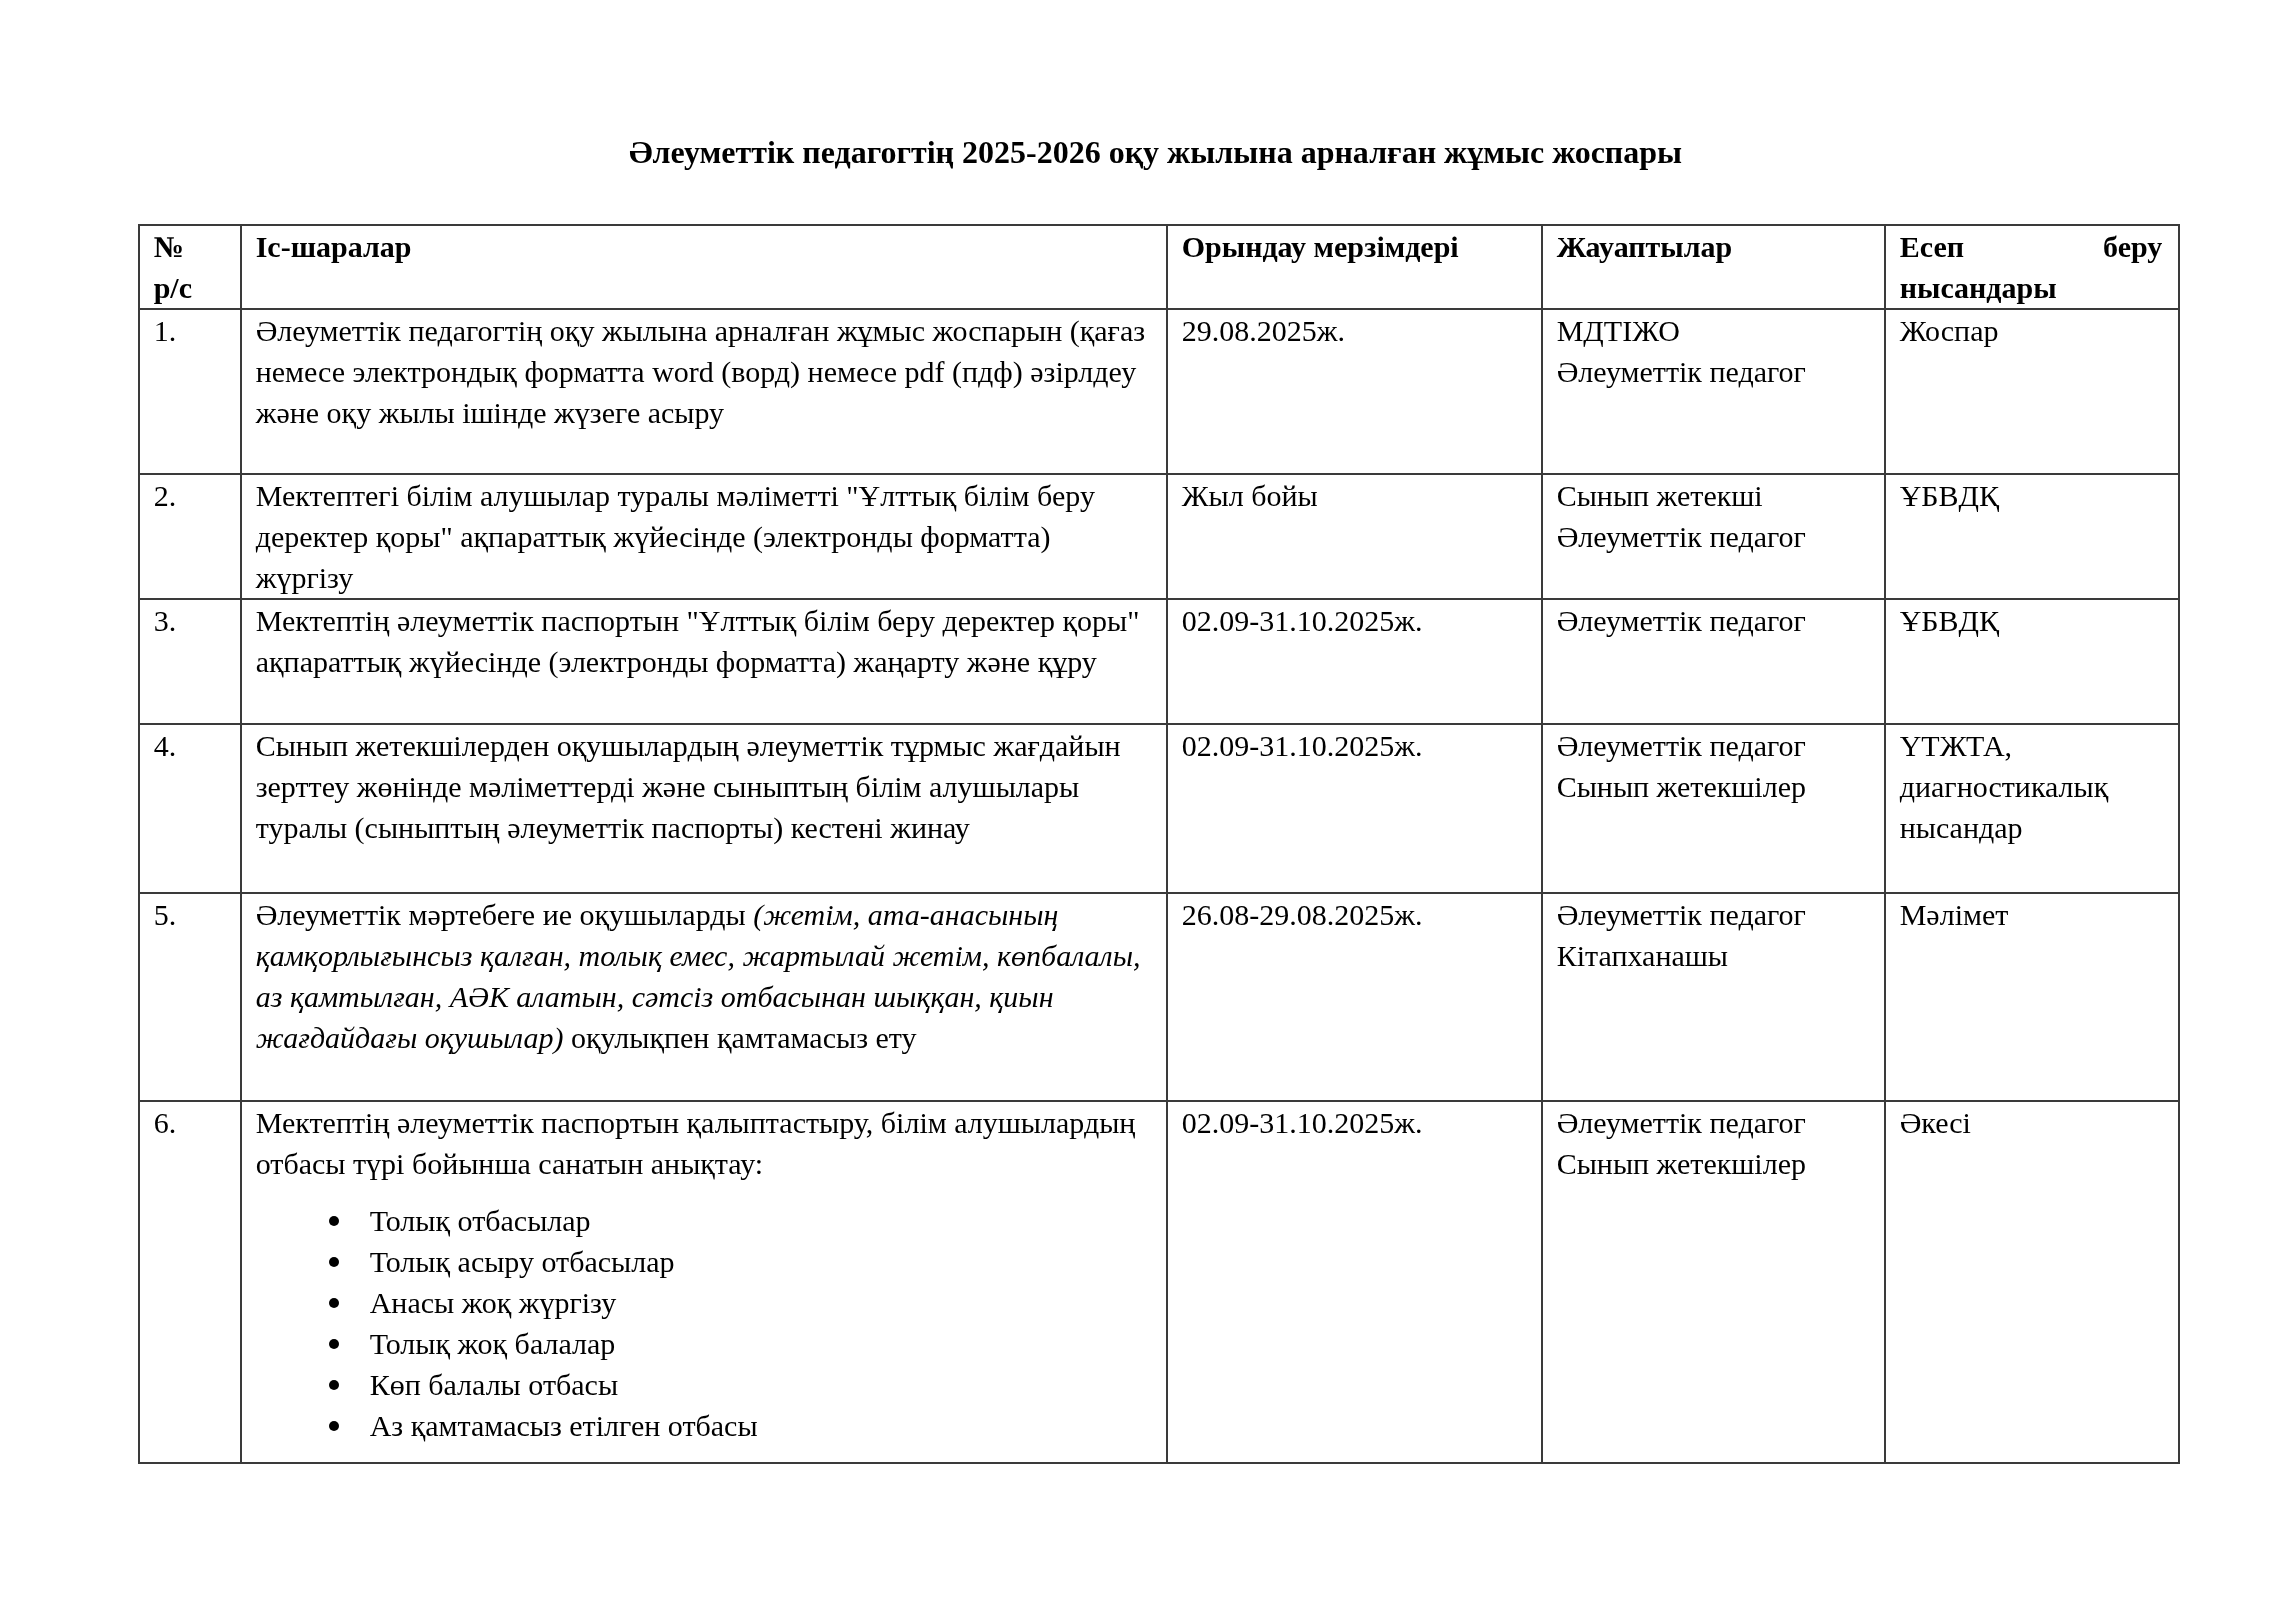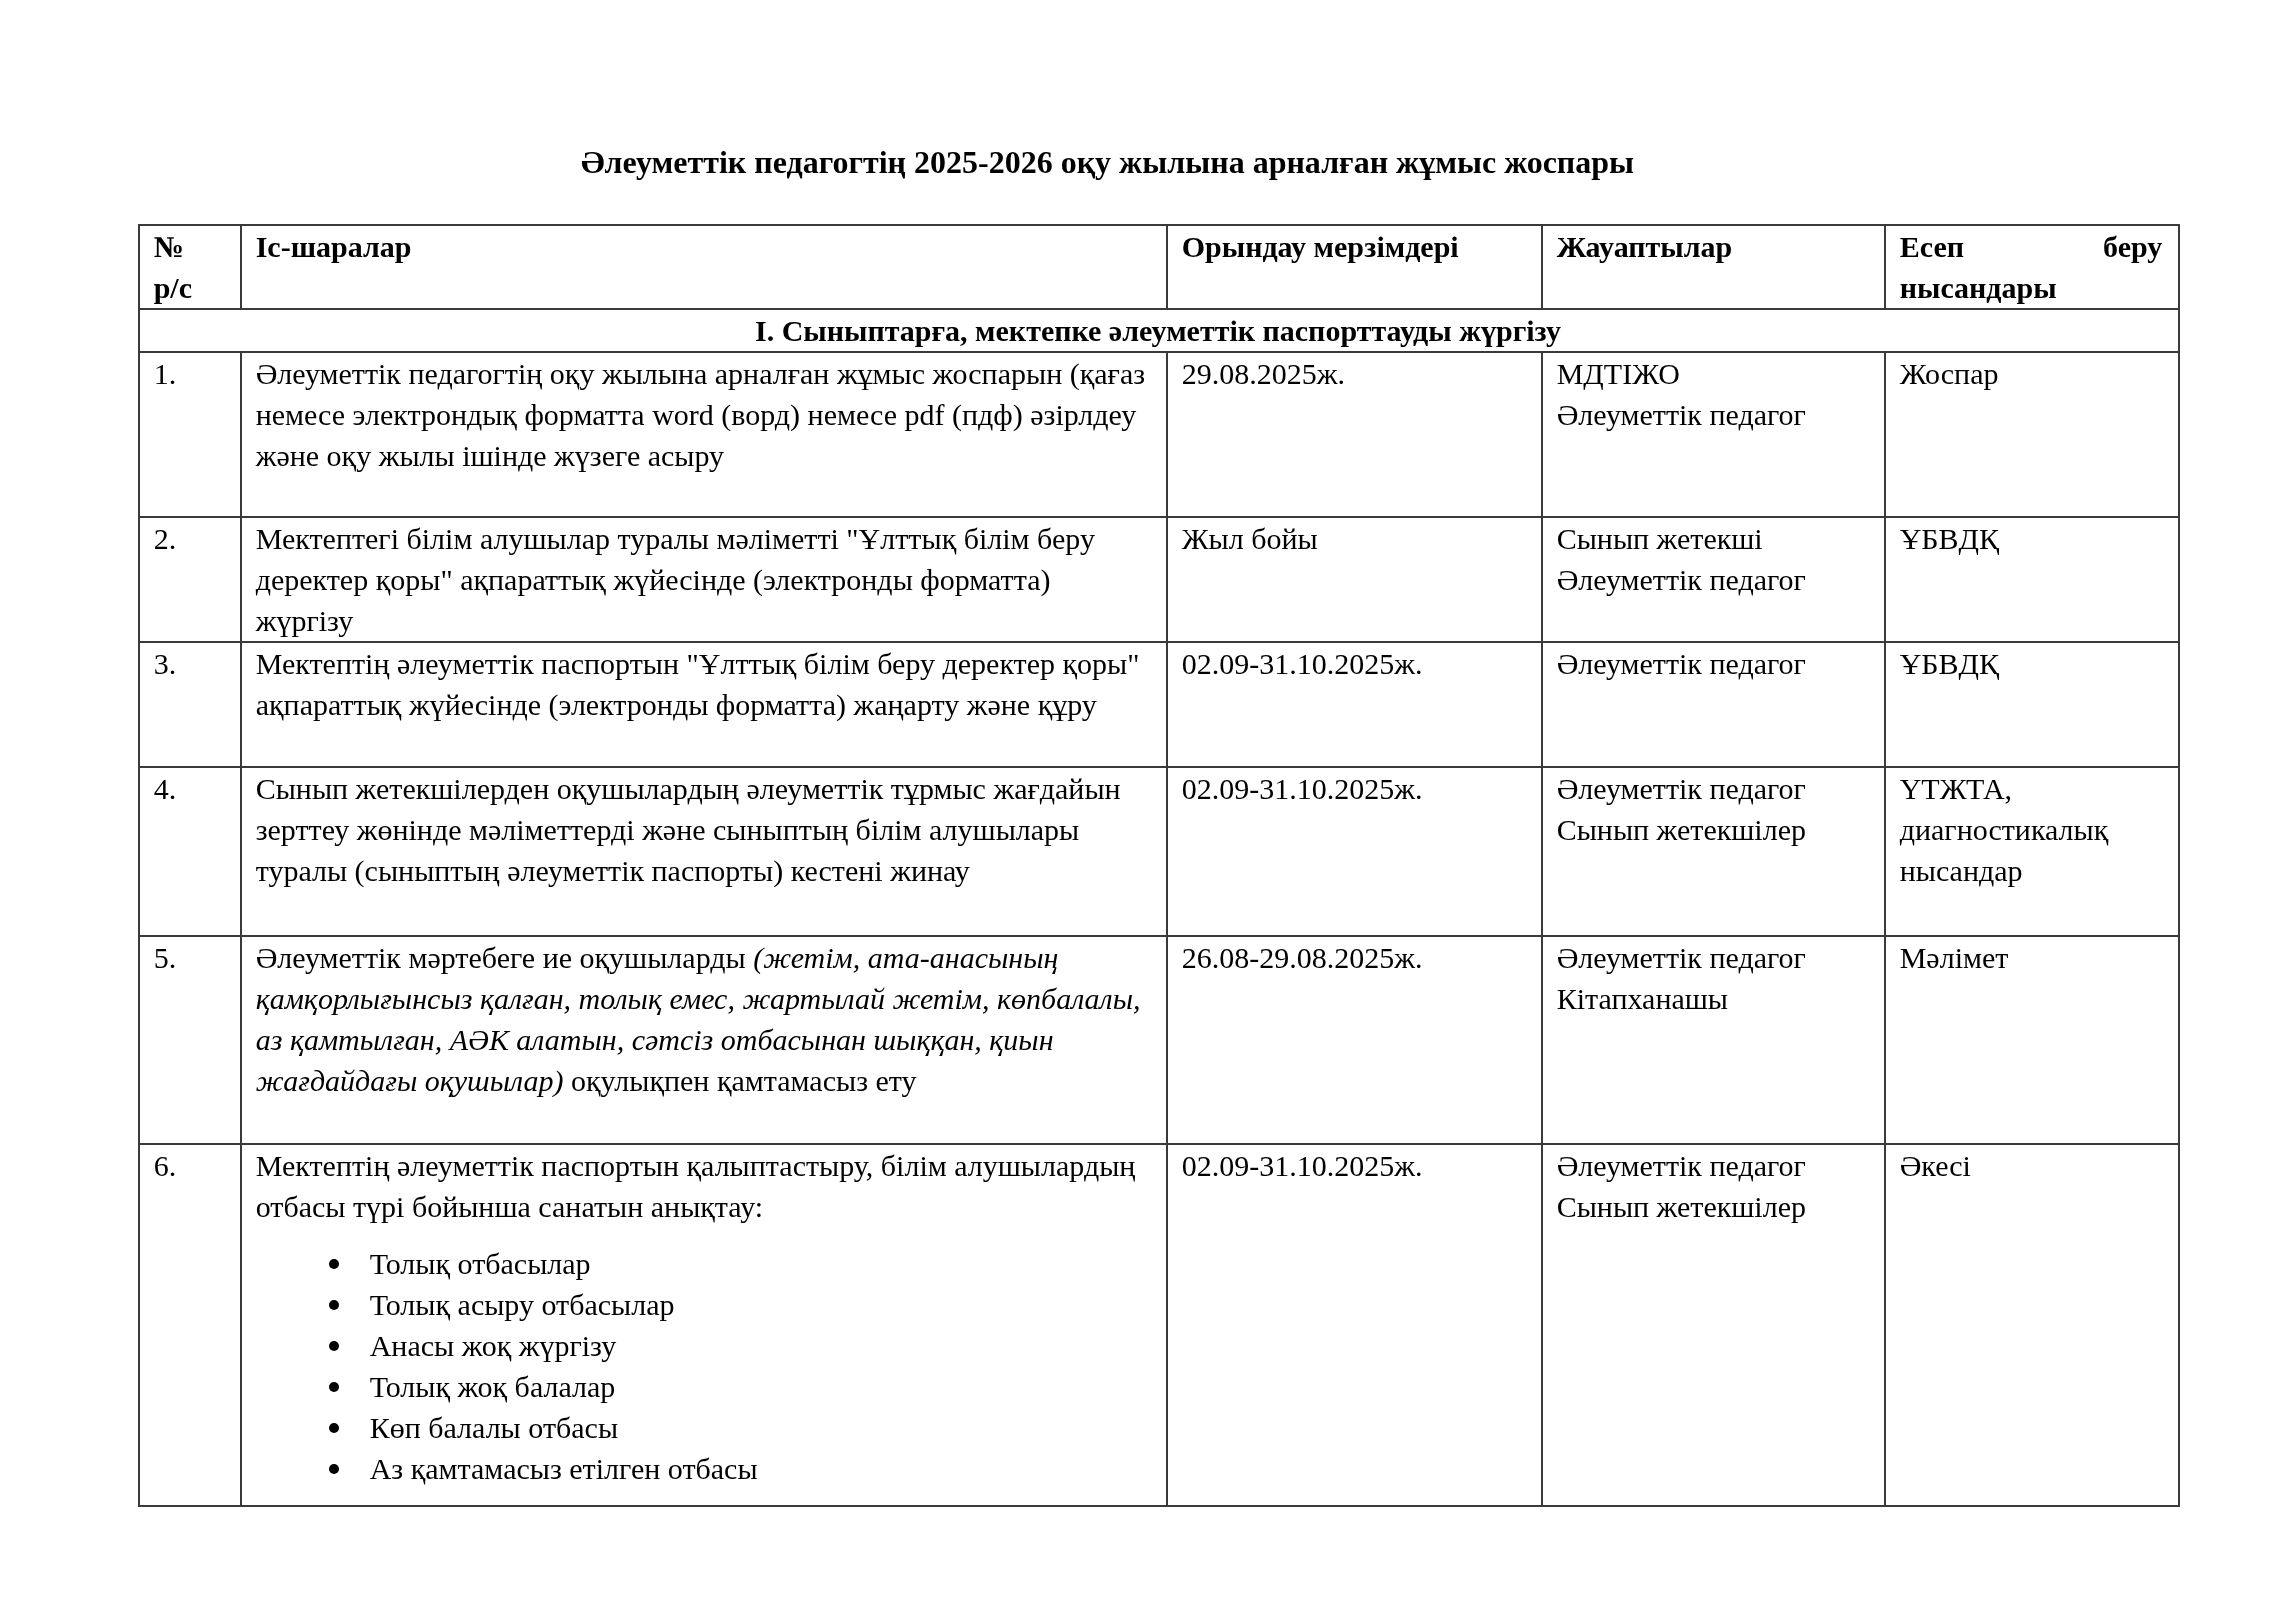--- a/index.html
+++ b/index.html
@@ -8,8 +8,8 @@
     font-family: "Liberation Serif", serif; color: #000;
   }
   .doc-title {
-    position: absolute; top: 143px; left: 0; width: 2215px;
-    text-align: center; font-weight: bold; font-size: 32px; line-height: 39px;
+    position: absolute; top: 133px; left: 0; width: 2215px;
+    text-align: center; font-weight: bold; font-size: 32px; line-height: 39px; padding-left: 48px;
   }
   table.plan {
     position: absolute; top: 224px; left: 138px; width: 2041px;

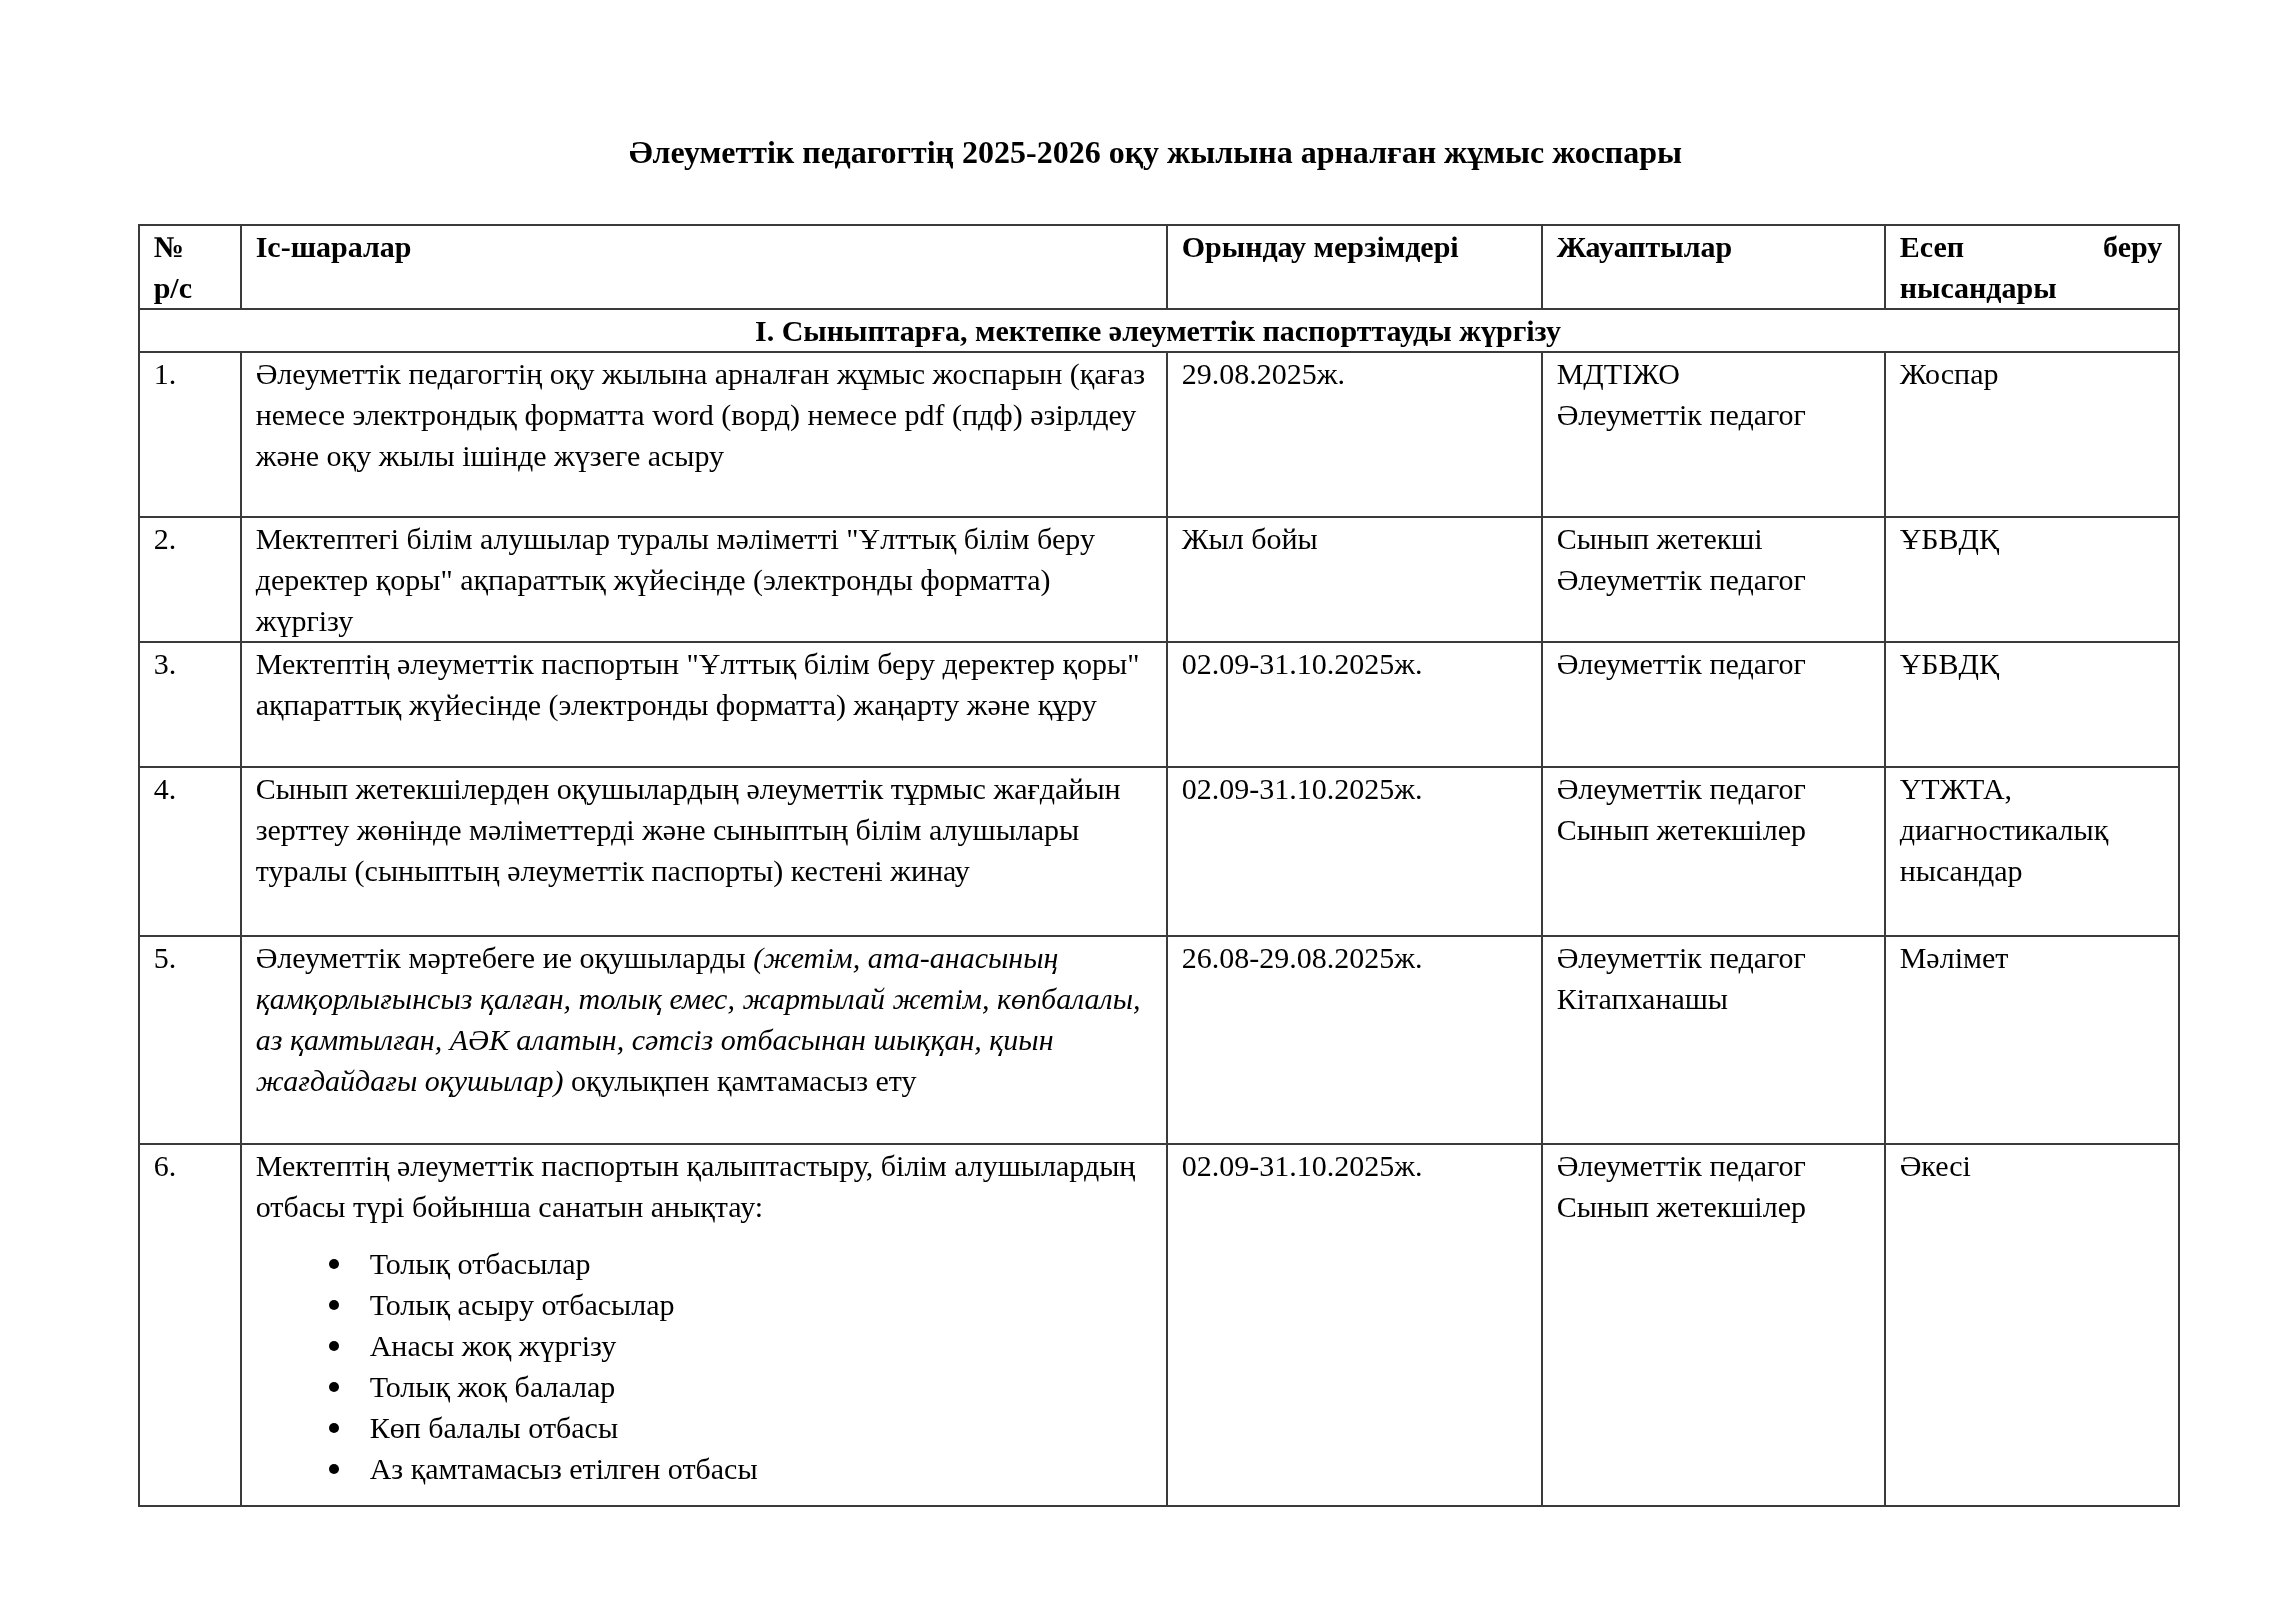--- a/index.html
+++ b/index.html
@@ -75,9 +75,6 @@
       </span>
       <span class="line">нысандары</span>
     </th>
-  </tr>
-  <tr class="section">
-    <td colspan="5">І. Сыныптарға, мектепке әлеуметтік паспорттауды жүргізу</td>
   </tr>
 
   <tr class="r1">

